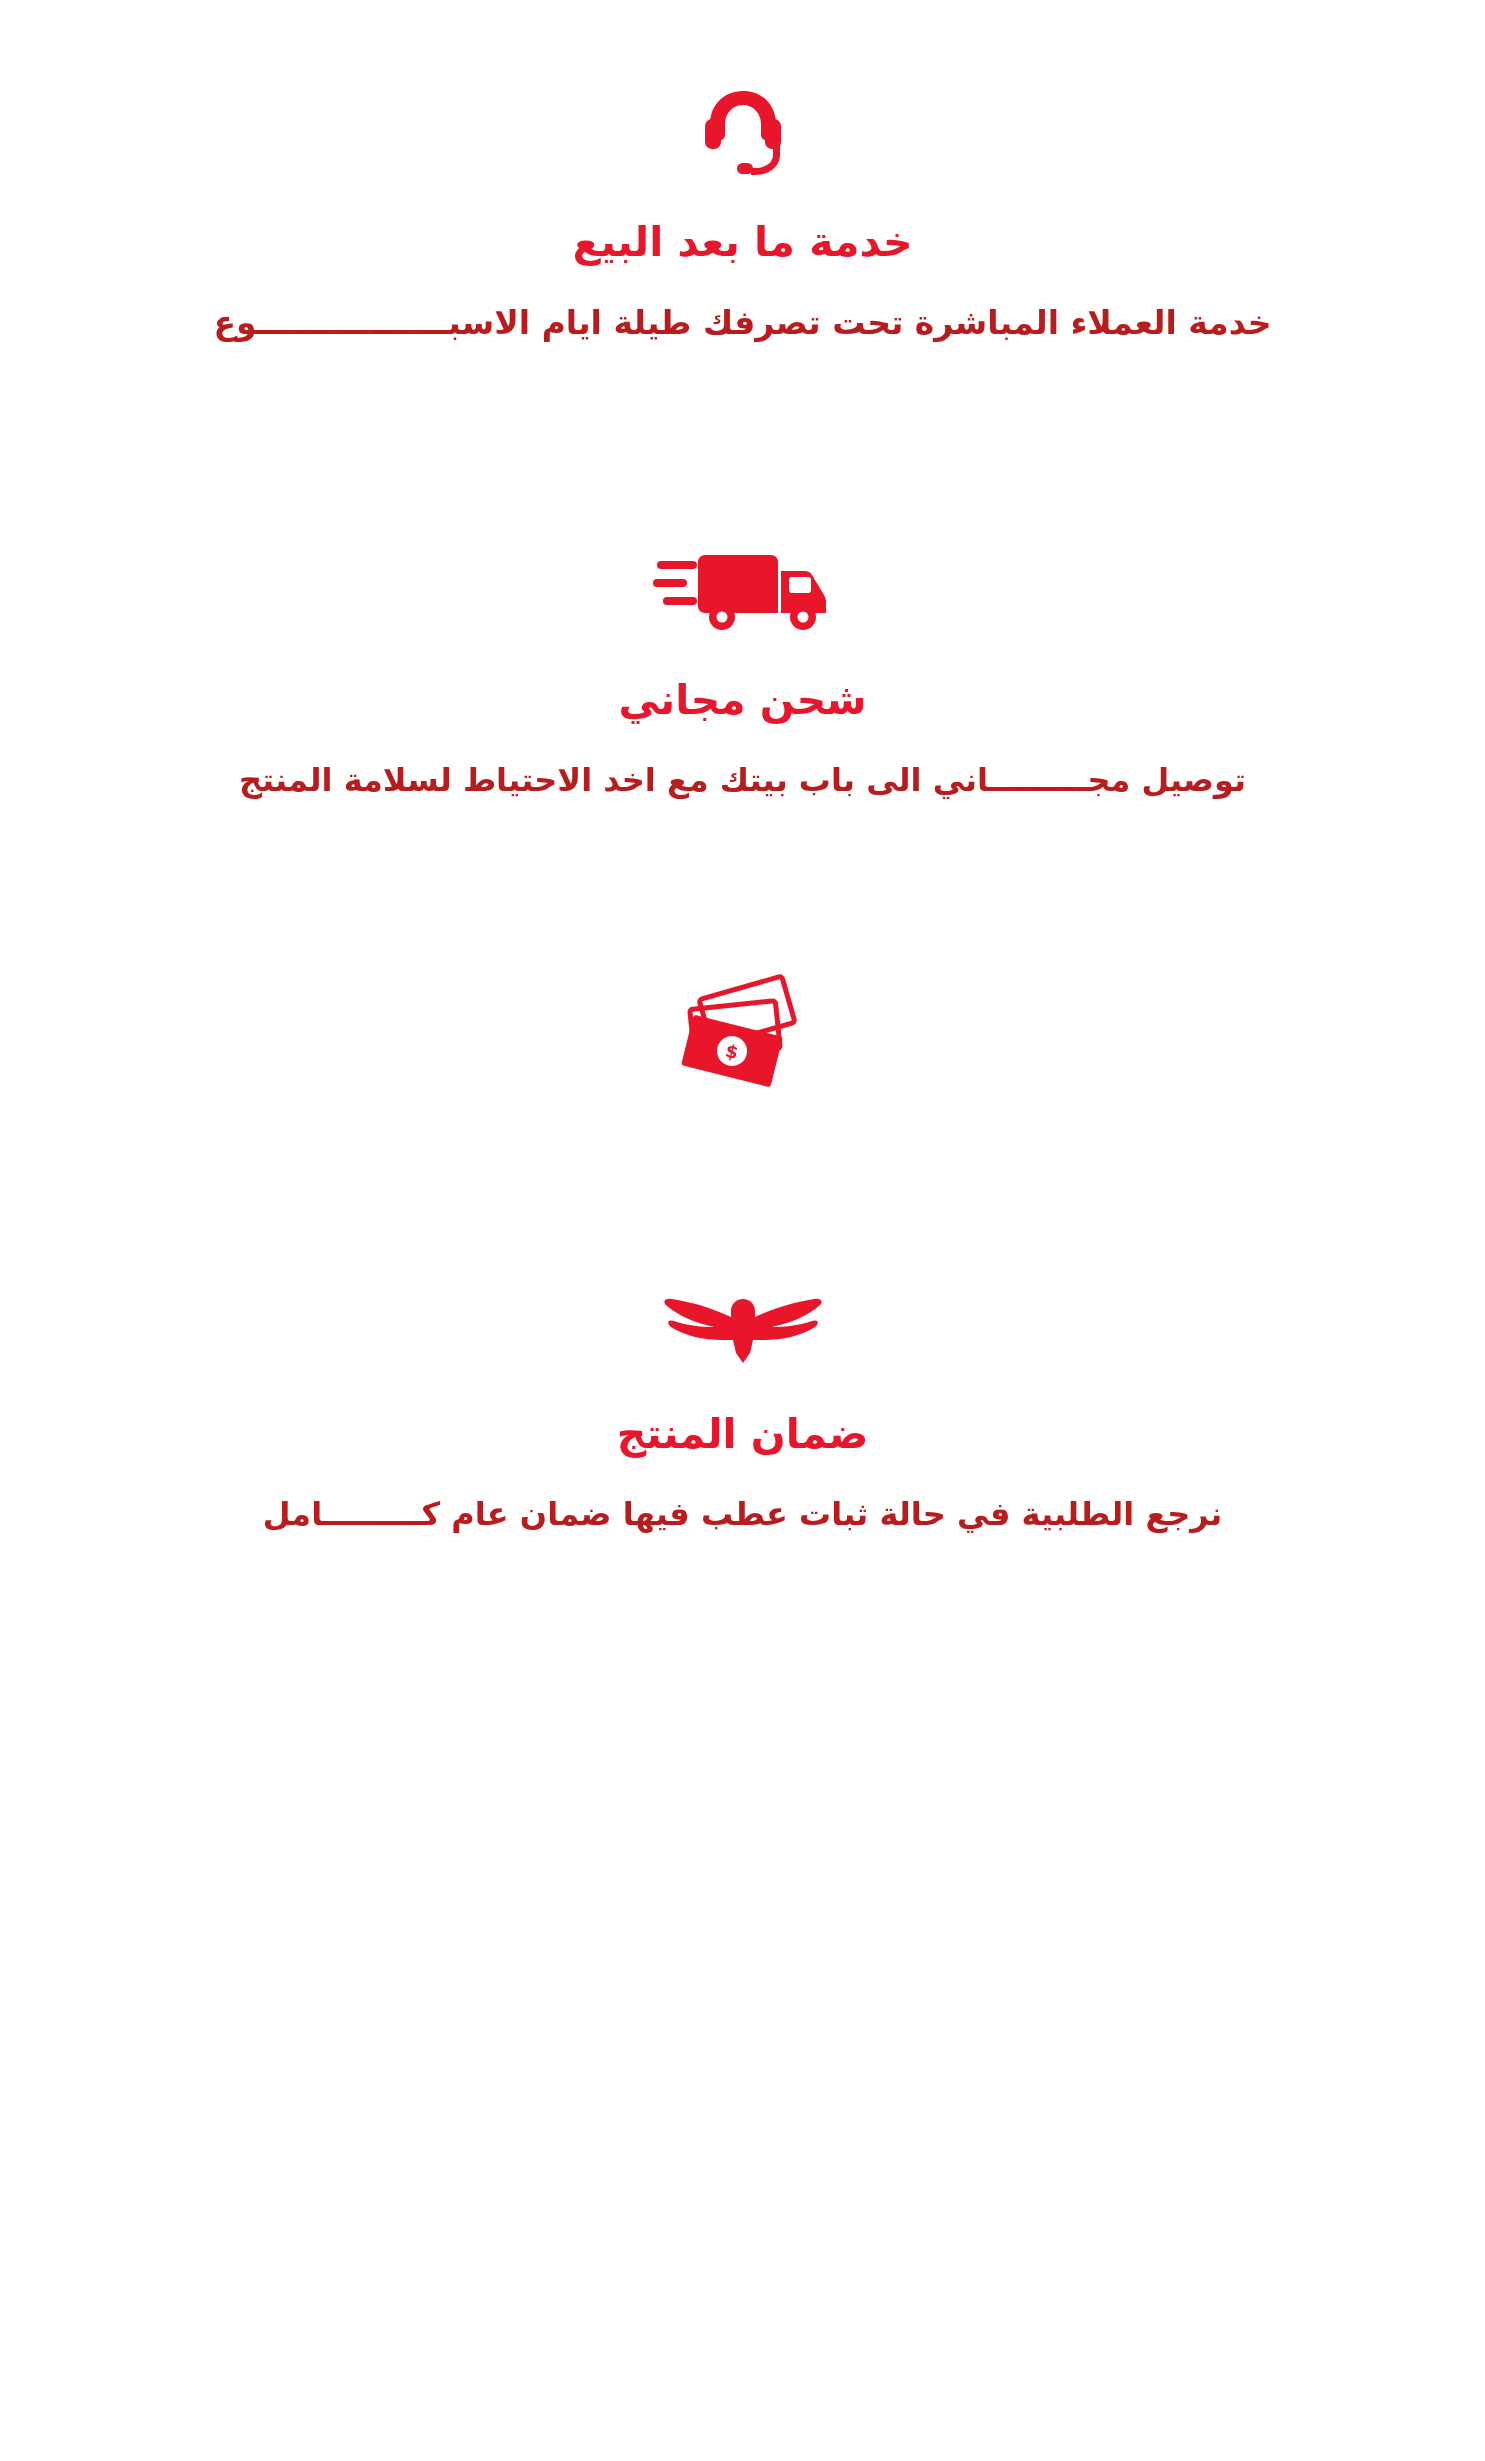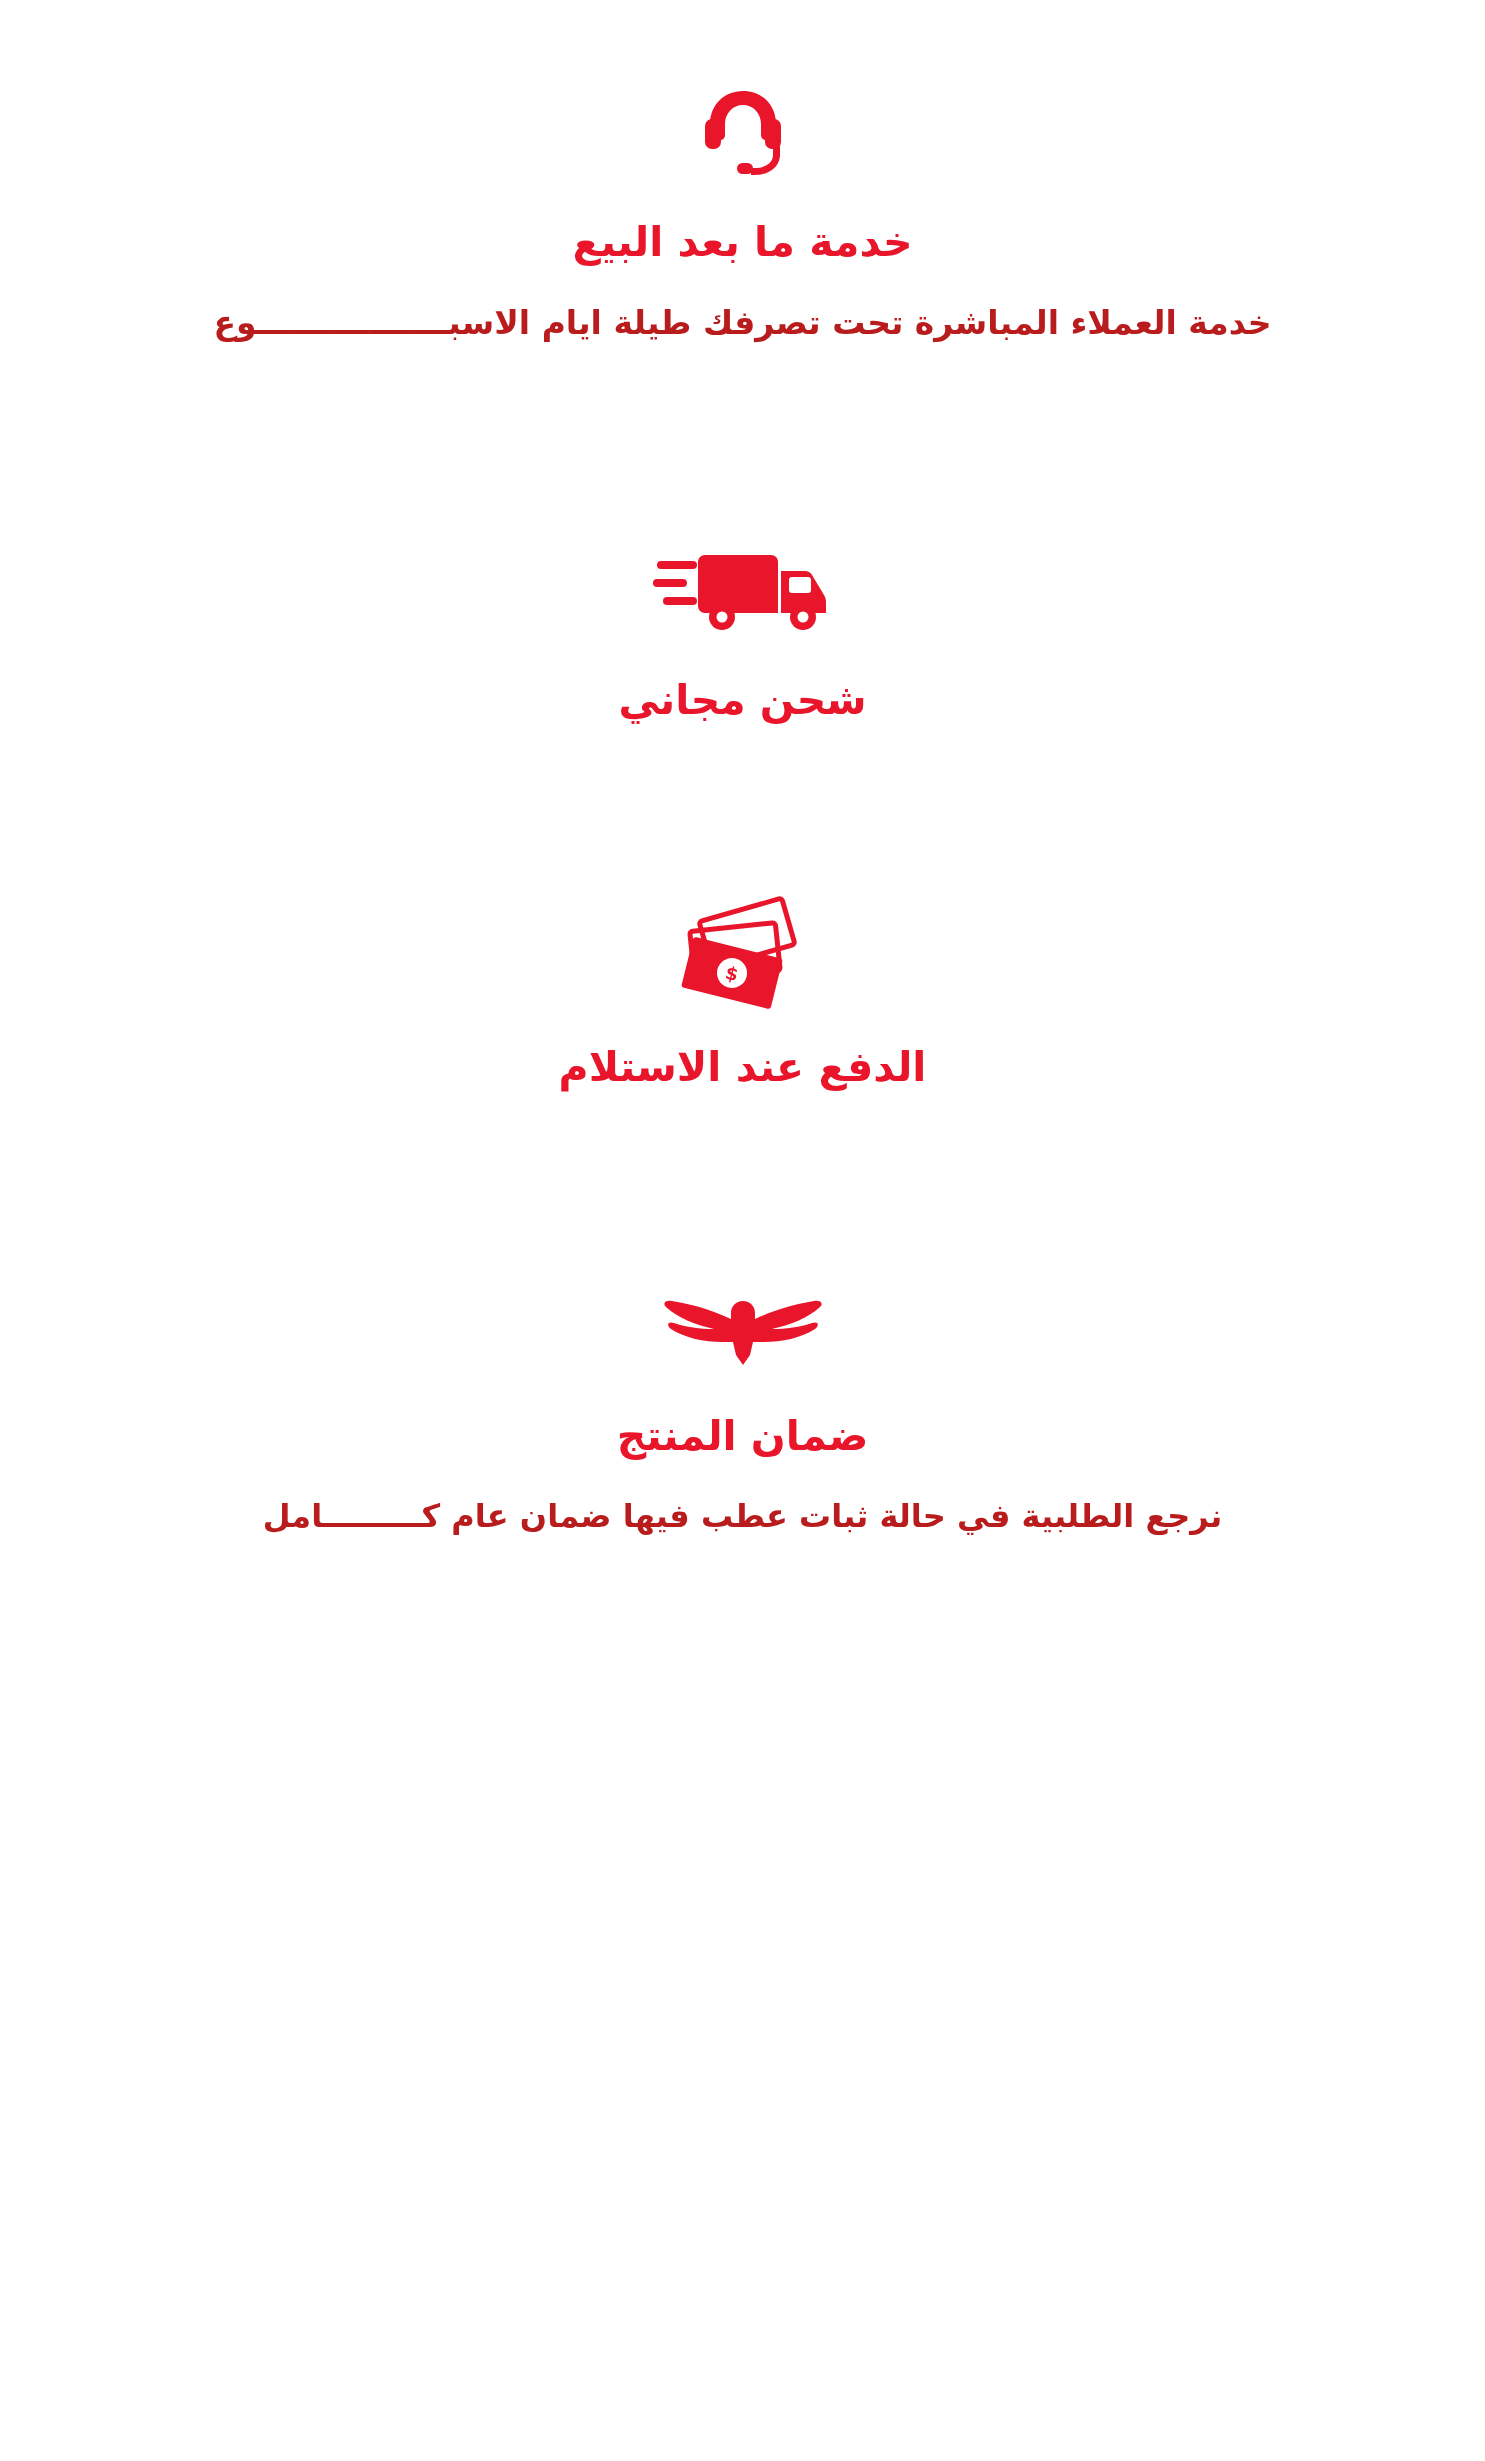--- a/index.html
+++ b/index.html
@@ -108,6 +108,7 @@
       </svg>
     </div>
     <div class="feature-title">شحن مجاني</div>
+    <div class="feature-desc desc-2">توصيل مجـــــــــاني الى باب بيتك مع  اخد الاحتياط لسلامة المنتج</div>
   </section>
 
   <section class="feature feature-3">

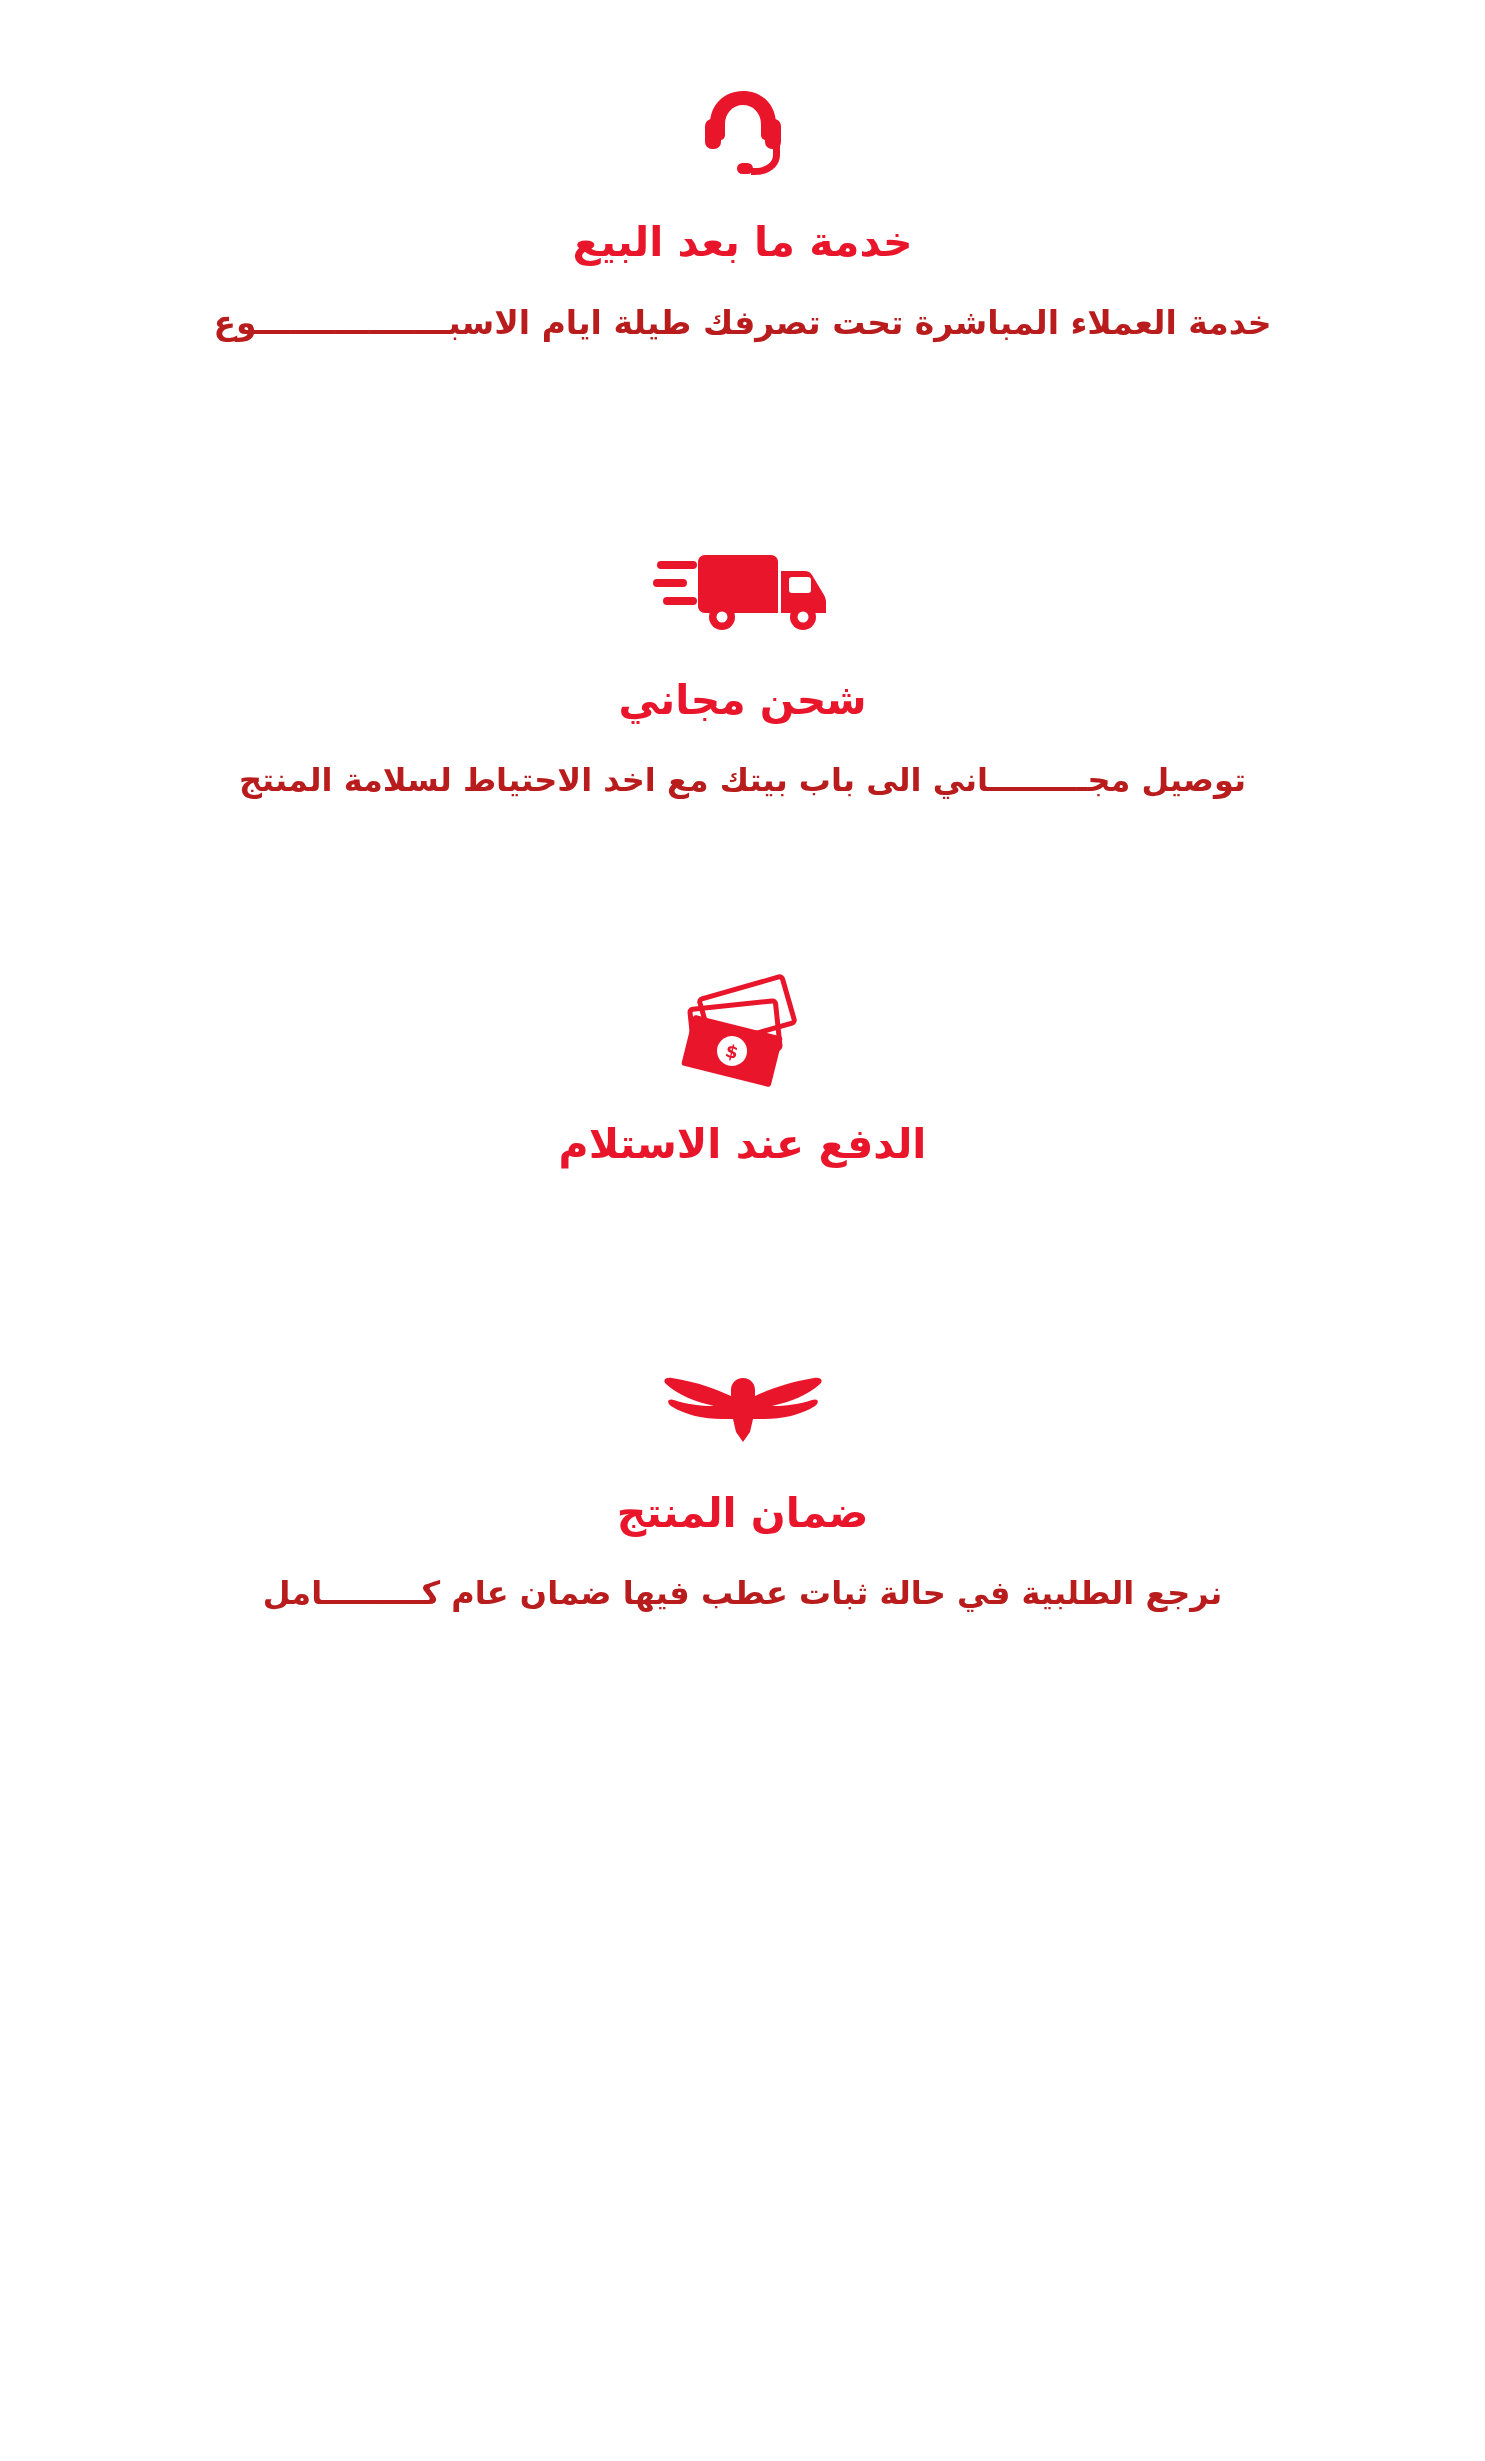--- a/index.html
+++ b/index.html
@@ -125,7 +125,6 @@
         </g>
       </svg>
     </div>
-    <div class="feature-title">الدفع عند الاستلام</div>
   </section>
 
   <section class="feature feature-4">

